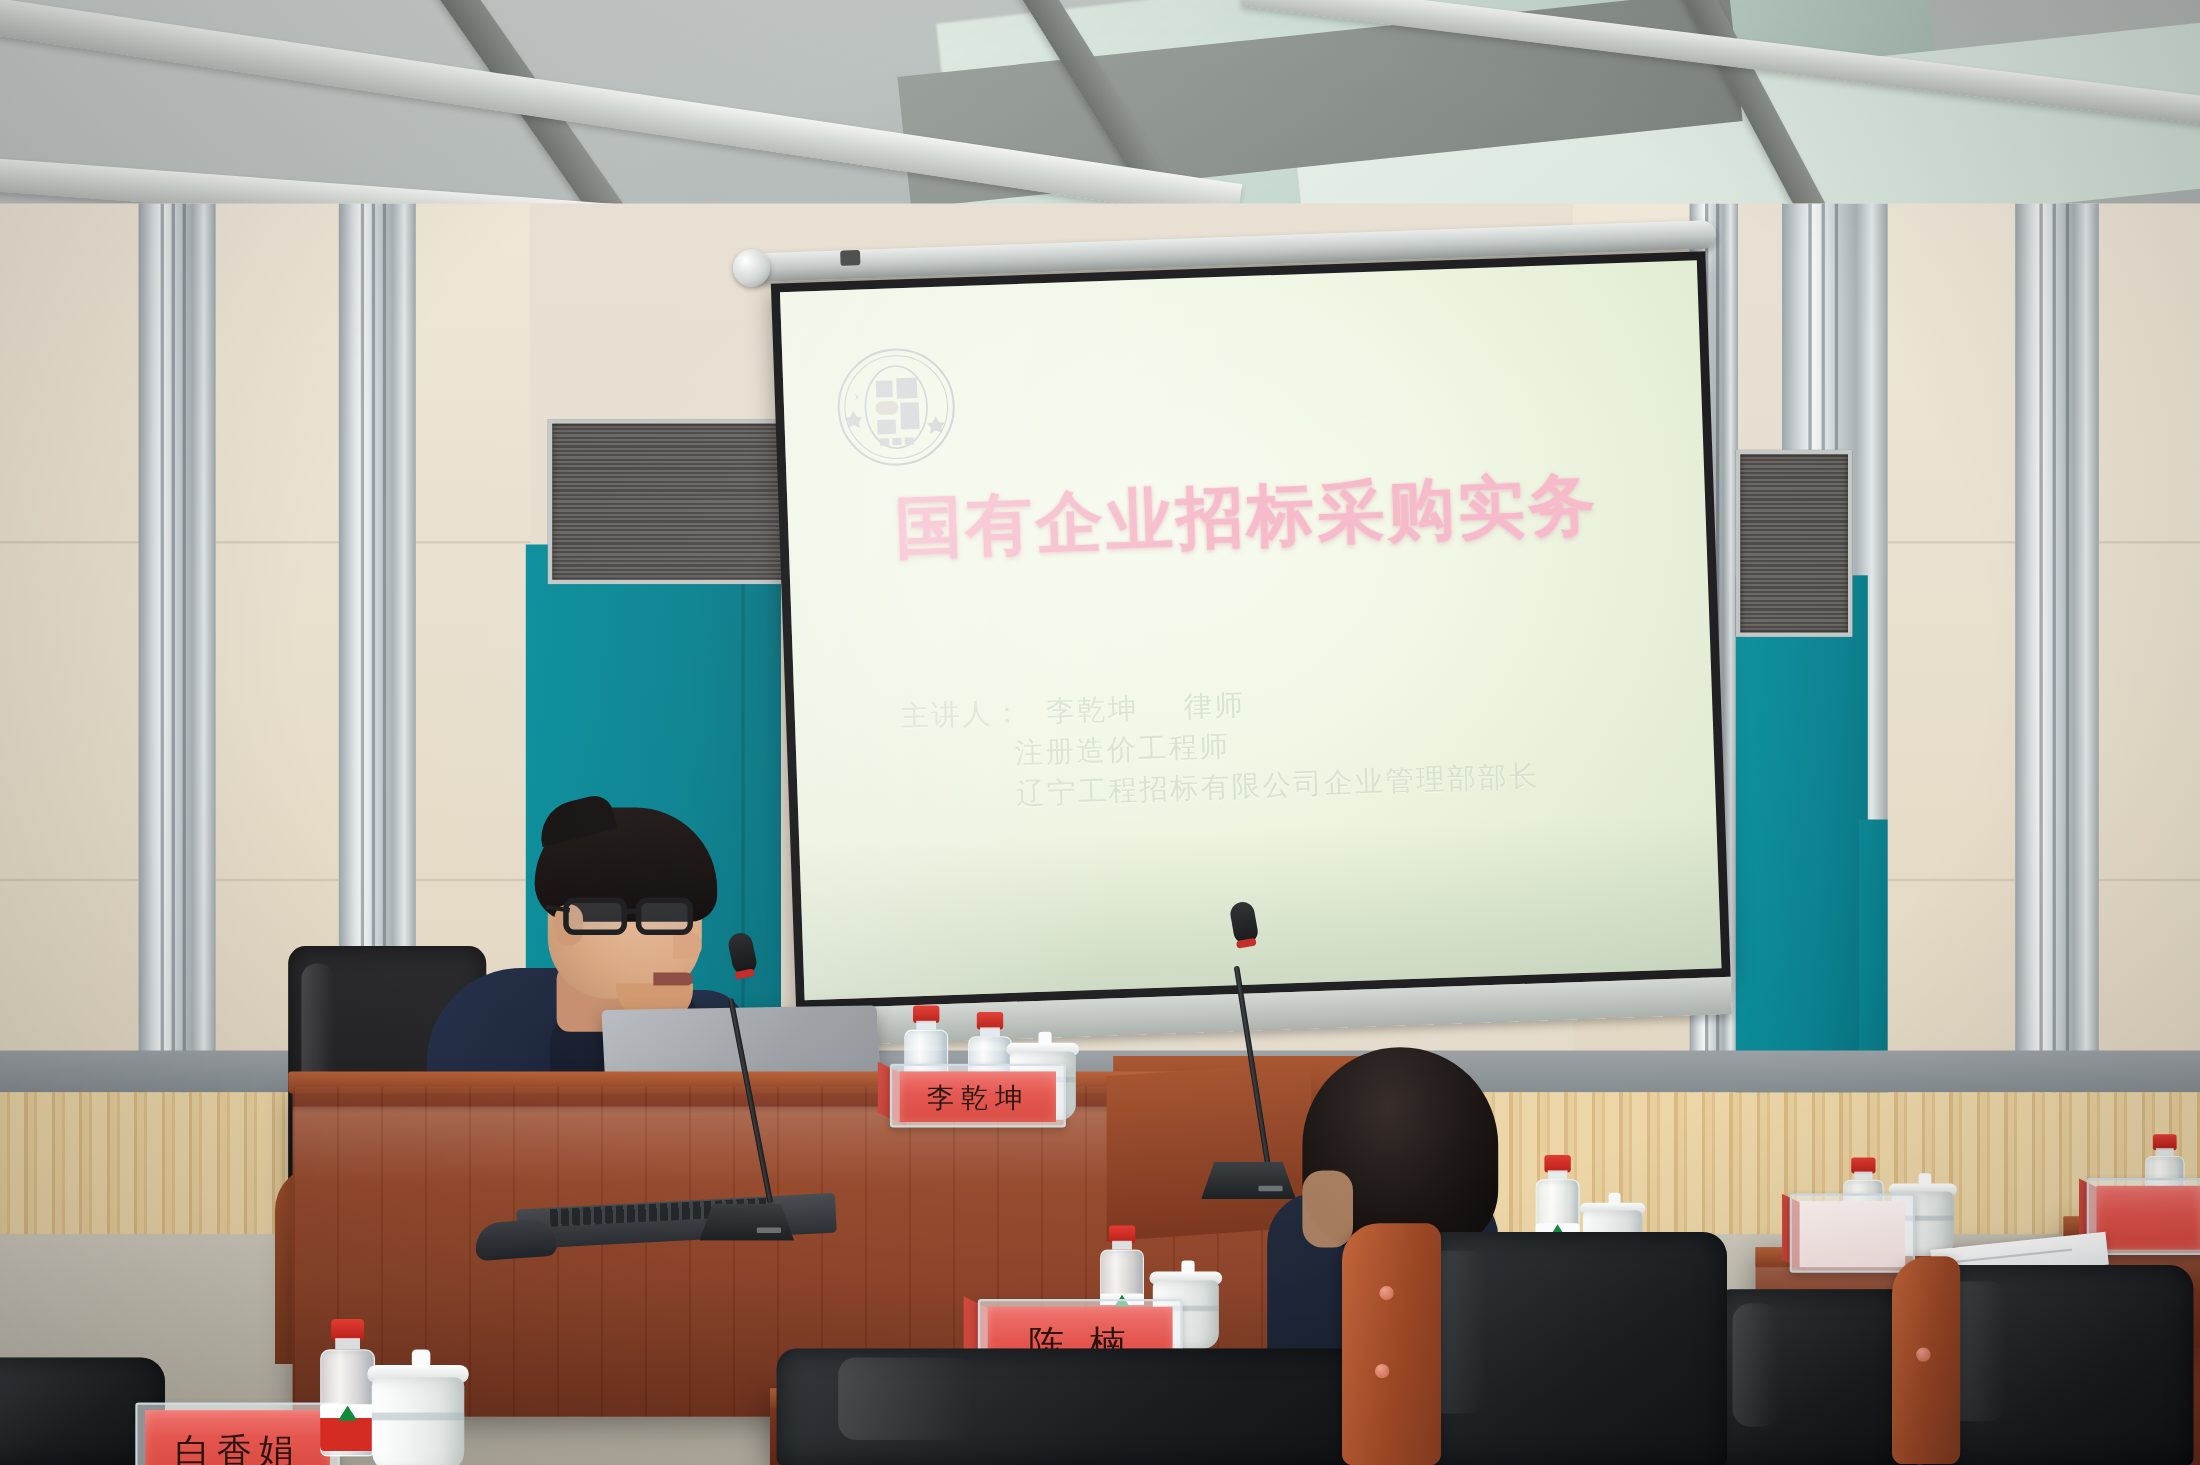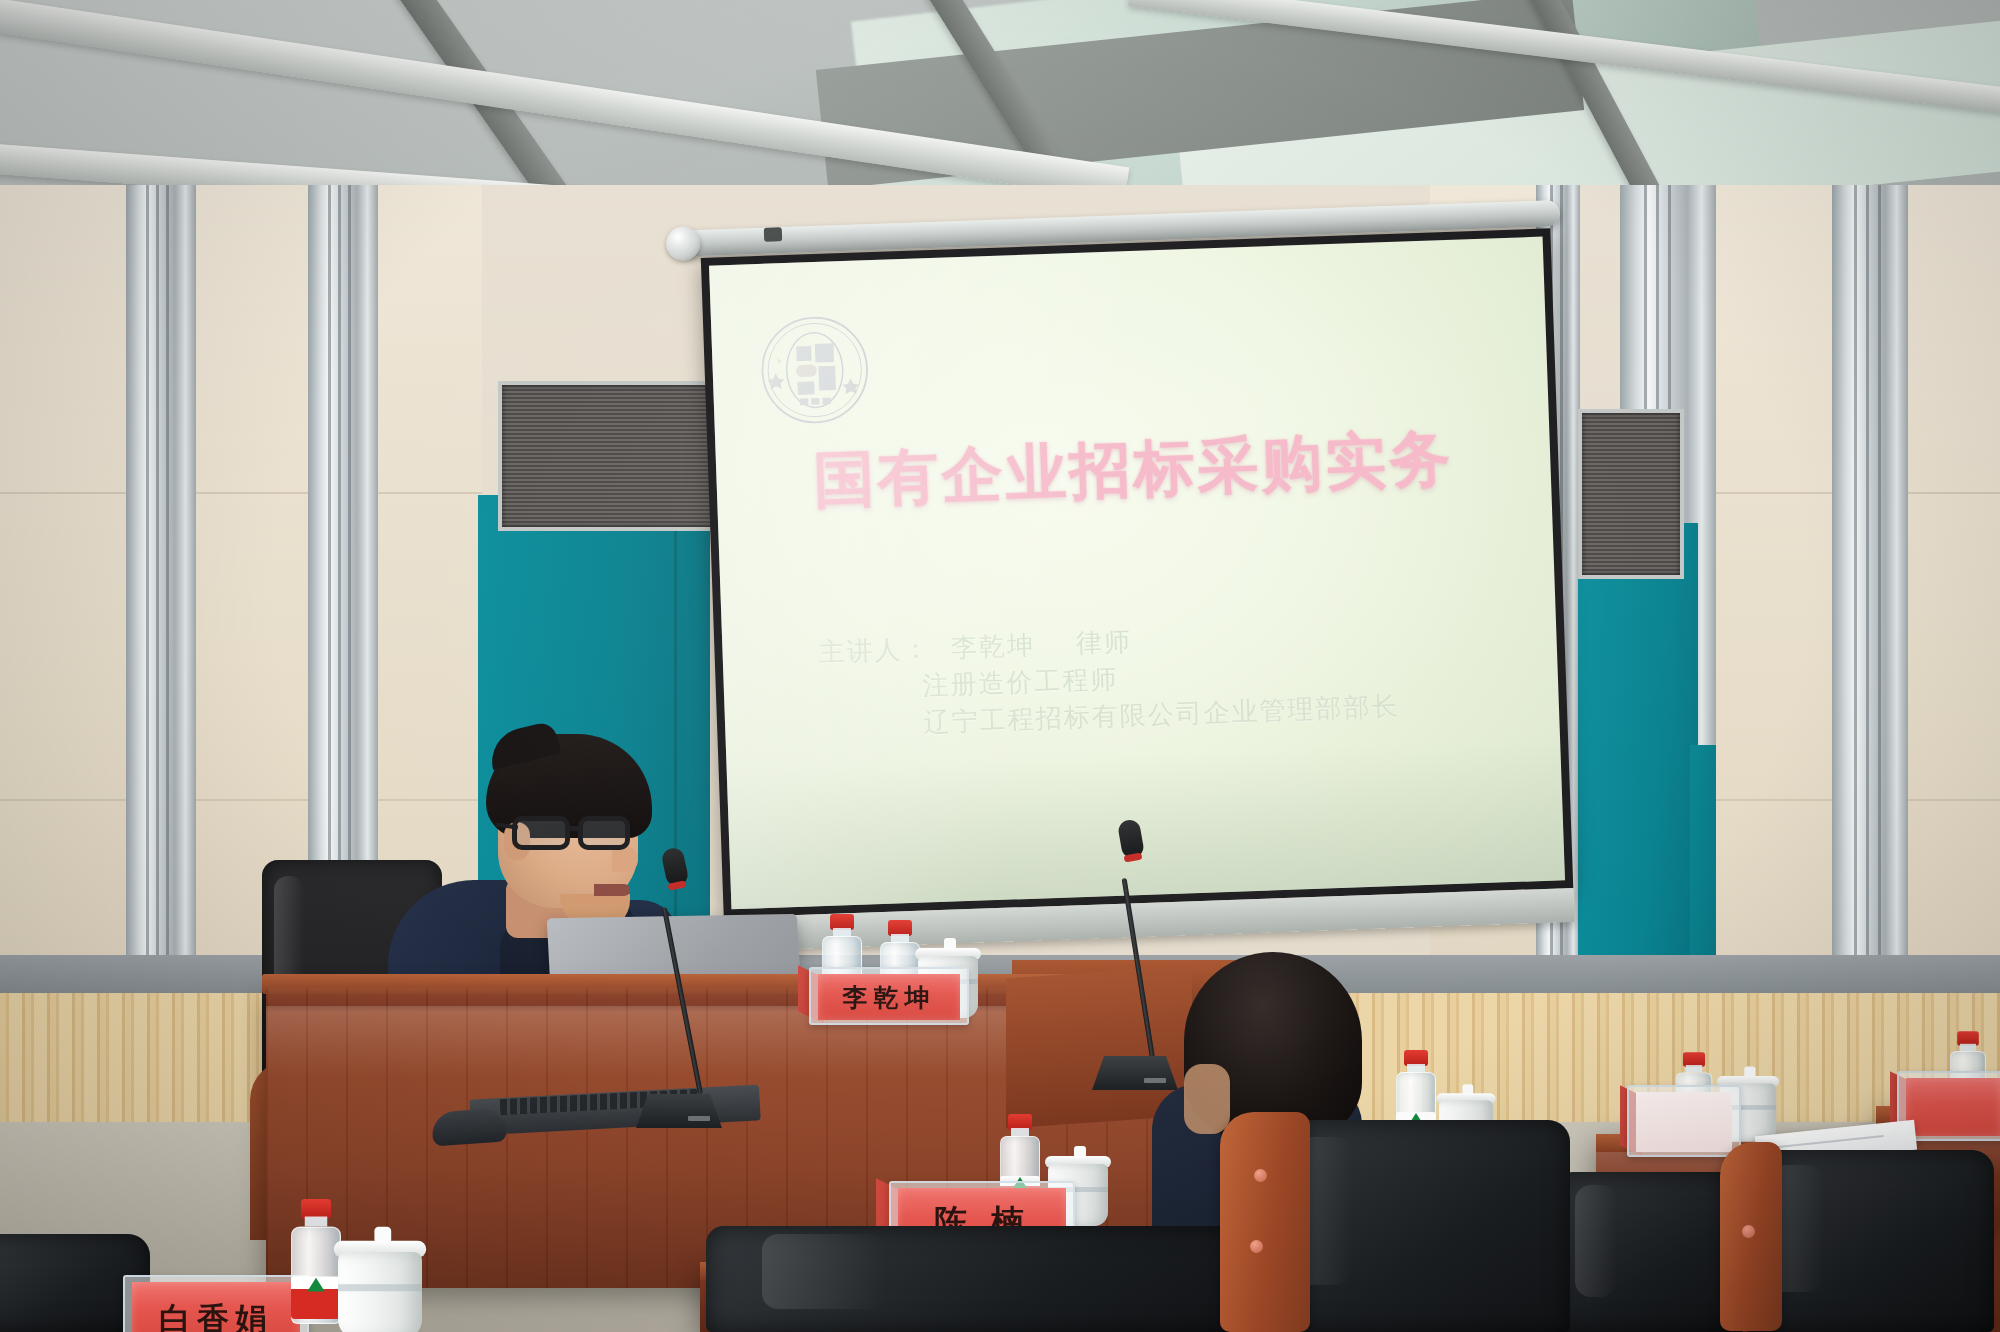--- a/index.html
+++ b/index.html
@@ -467,7 +467,7 @@
     box-shadow:inset 0 0 10px rgba(255,255,255,.2);
   }
   .placard .nm {
-    color:#2b1410; font-weight:bold;
+    color:#2b1410; font-weight:normal;
     font-family:"DejaVu Sans", sans-serif;
     letter-spacing:6px;
     white-space:nowrap;

